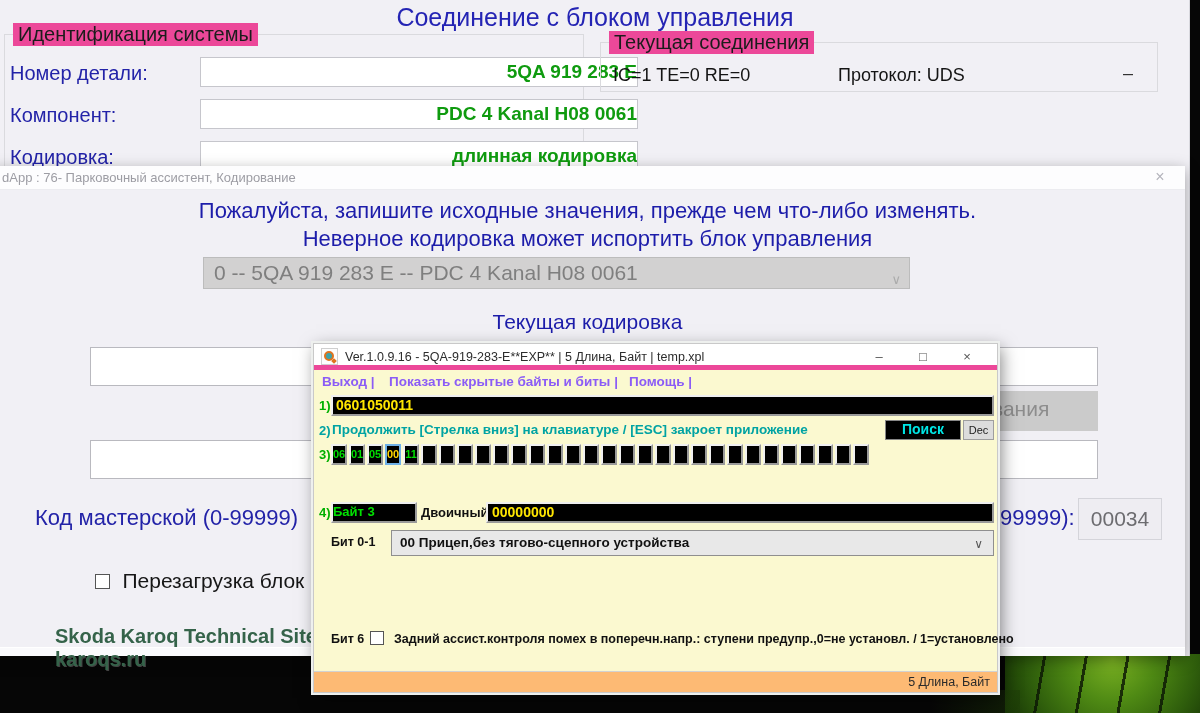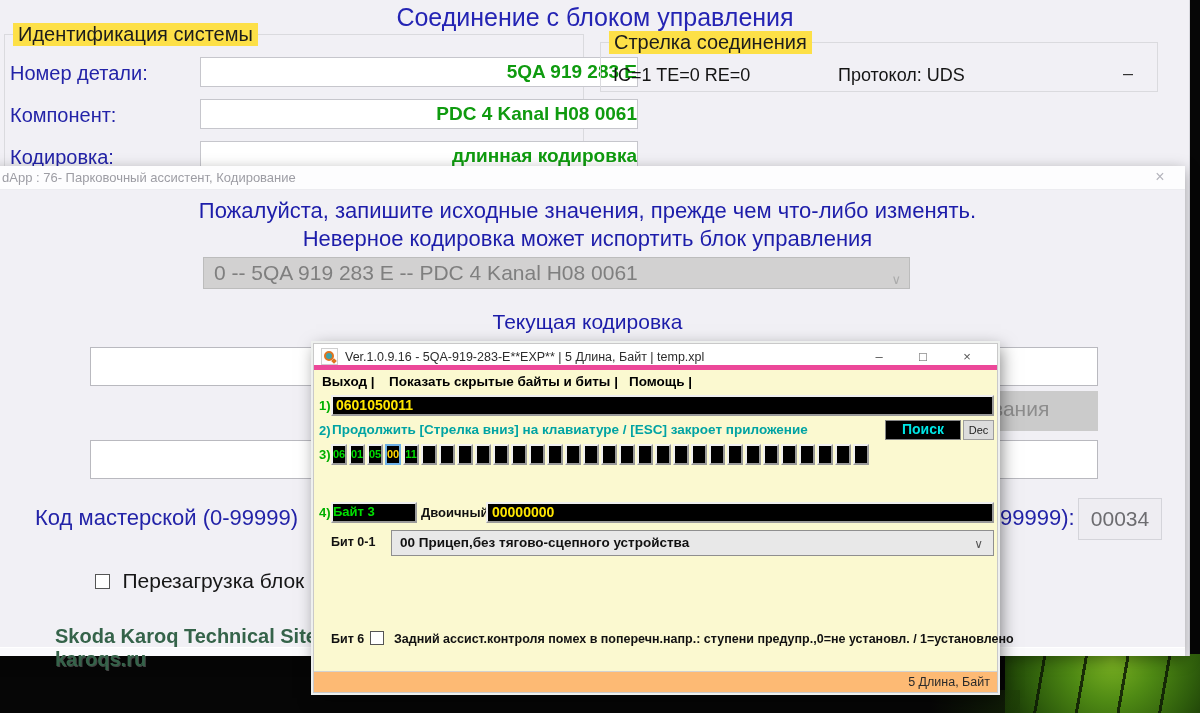--- a/index.html
+++ b/index.html
@@ -22,7 +22,7 @@
   .main-title { position:absolute; left:0; top:3px; width:1190px; text-align:center;
                 color:#2424b4; font-size:25px; }
   .groupbox { position:absolute; border:1px solid #dadade; }
-  .group-label { position:absolute; top:-12px; left:8px; background:#fde047;
+  .group-label { position:absolute; top:-12px; left:8px; background:#ec4899;
                  padding:0 5px; color:#1c1c1c; font-size:20px; white-space:nowrap; }
   .gb-ident { left:4px; top:34px; width:580px; height:135px; }
   .gb-status { left:600px; top:42px; width:558px; height:50px; }

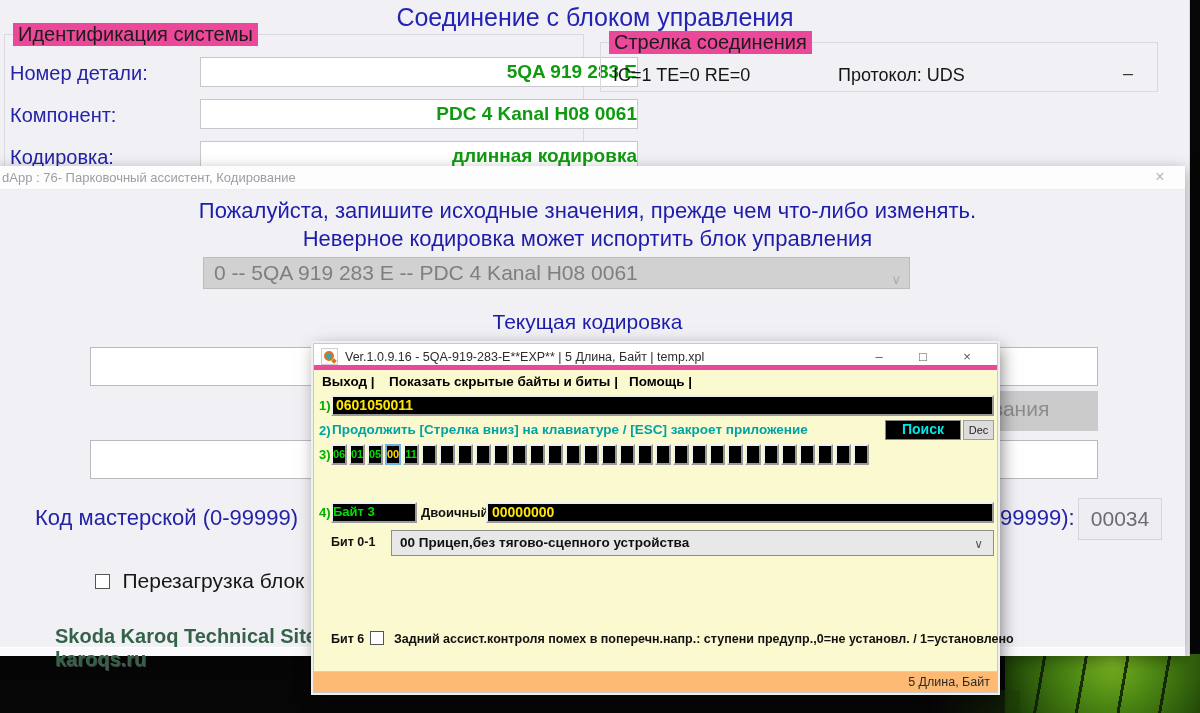--- a/index.html
+++ b/index.html
@@ -150,7 +150,7 @@
   <div class="id-field" style="top:141px;">длинная кодировка</div>
 
   <div class="groupbox gb-status">
-    <span class="group-label">Стрелка соединения</span>
+    <span class="group-label">Текущая соединения</span>
     <span class="status-flags">IC=1  TE=0   RE=0</span>
     <span class="status-protocol">Протокол: UDS</span>
     <span class="status-dash">–</span>

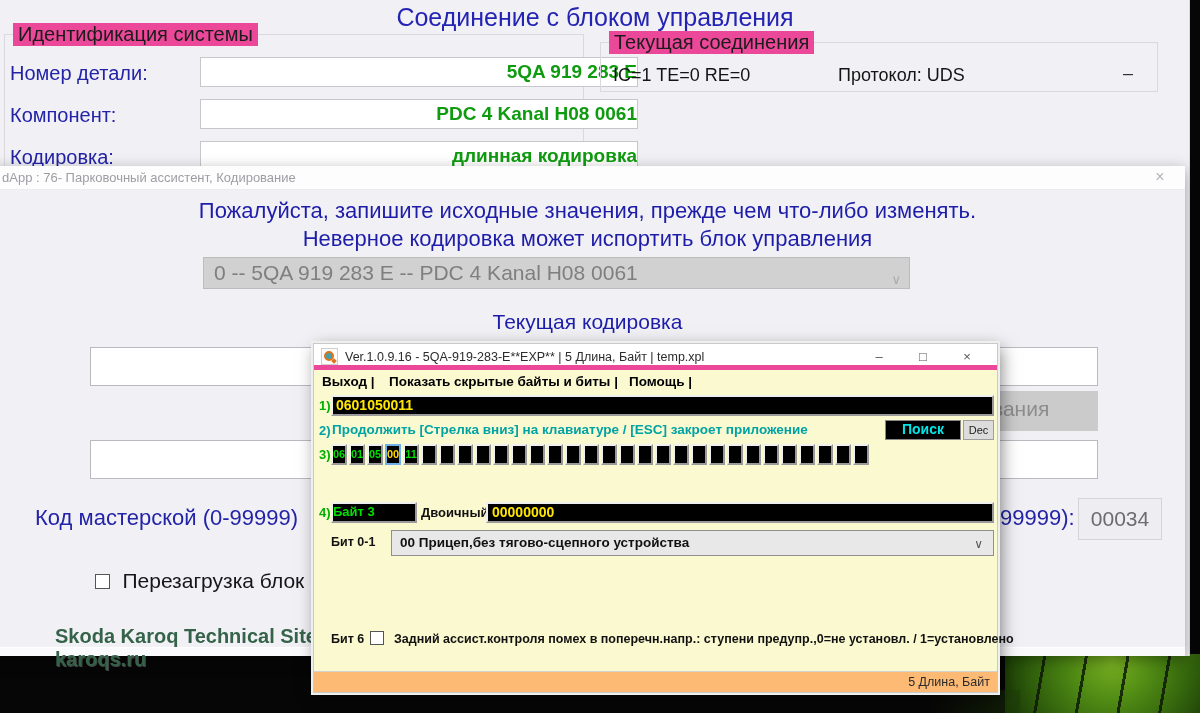--- a/index.html
+++ b/index.html
@@ -89,7 +89,7 @@
   .ew-btns { position:absolute; right:8px; top:0; height:26px; display:flex; }
   .ew-btn { width:44px; text-align:center; line-height:26px; color:#555; font-size:13px; }
   .ew-menubar { position:absolute; left:0; top:26px; width:100%; height:24px; }
-  .ew-menu-item { position:absolute; top:4px; color:#000000; font-size:13.5px; font-weight:bold;
+  .ew-menu-item { position:absolute; top:4px; color:#8b5cf6; font-size:13.5px; font-weight:bold;
                   white-space:nowrap; }
   .ew-row-num { position:absolute; left:5px; font-size:13px; font-weight:bold; }
   .num-green { color:#00b000; } .num-teal { color:#00a3a3; }

